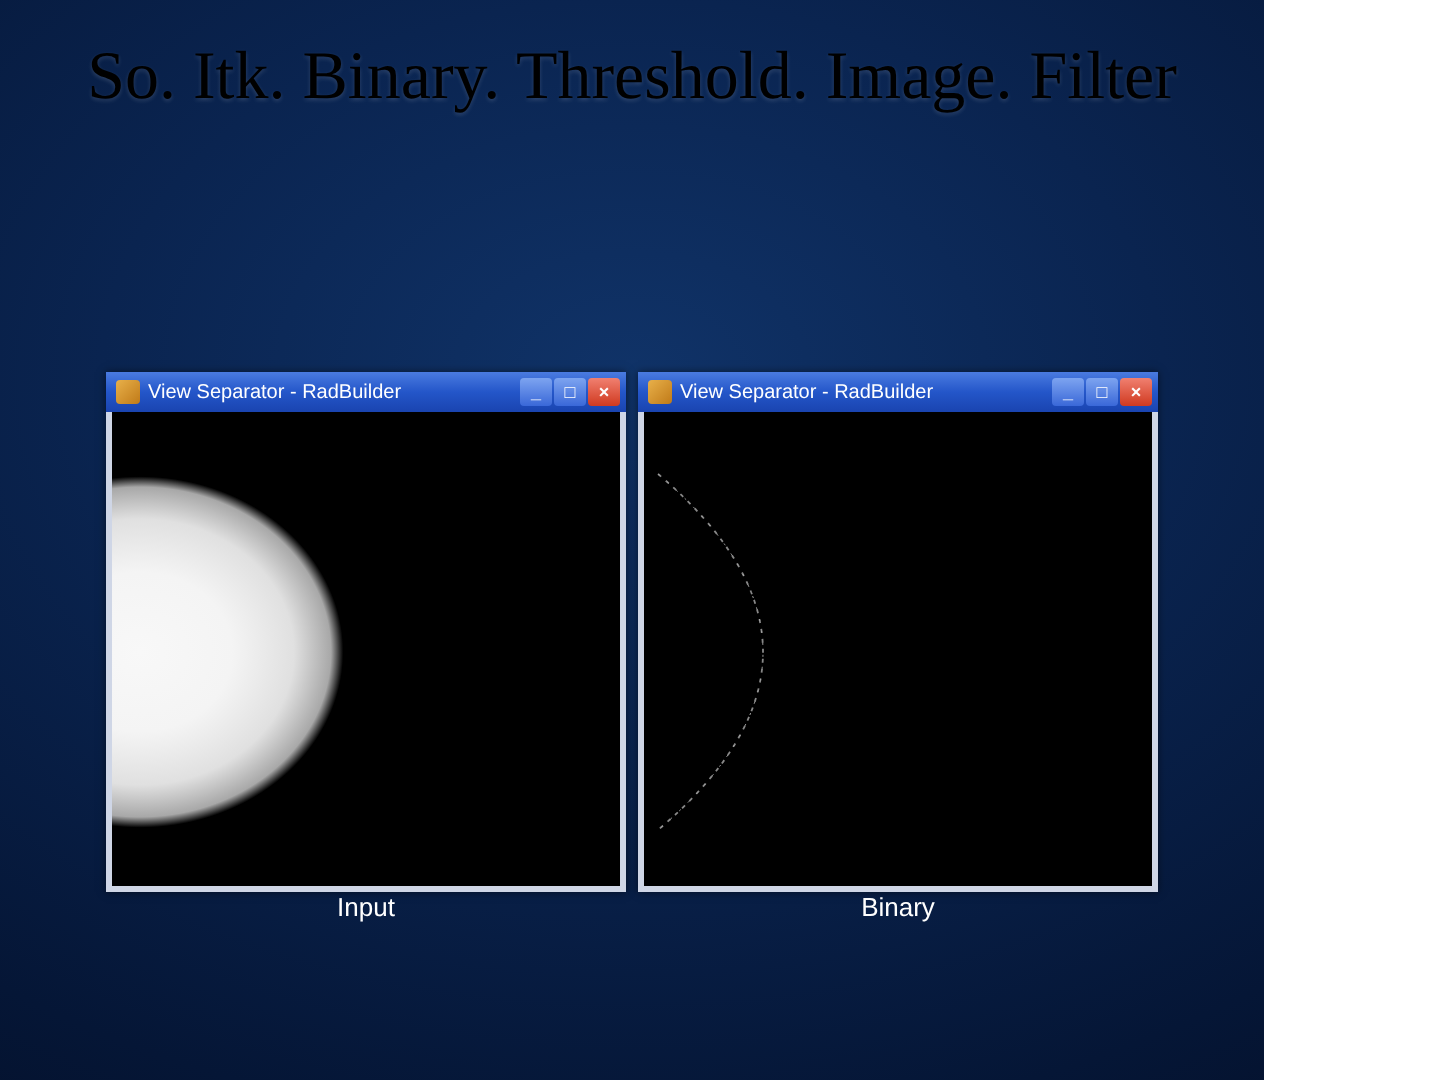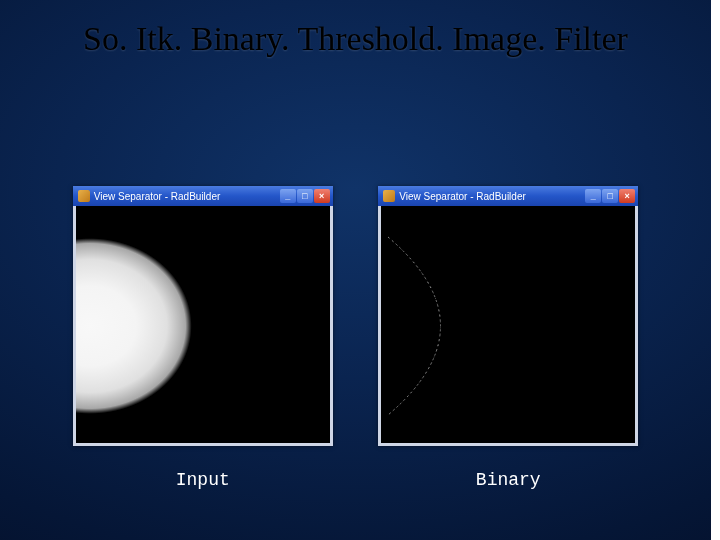--- a/index.html
+++ b/index.html
@@ -11,7 +11,7 @@
     font-family: Garamond, Georgia, 'Times New Roman', serif;
   }
   .slide {
-    width: 711px;
+    width: 632px;
     height: 540px;
     background: radial-gradient(ellipse 120% 100% at 50% 35%, #103368 0%, #0a2450 35%, #051636 70%, #030c22 100%);
     position: relative;

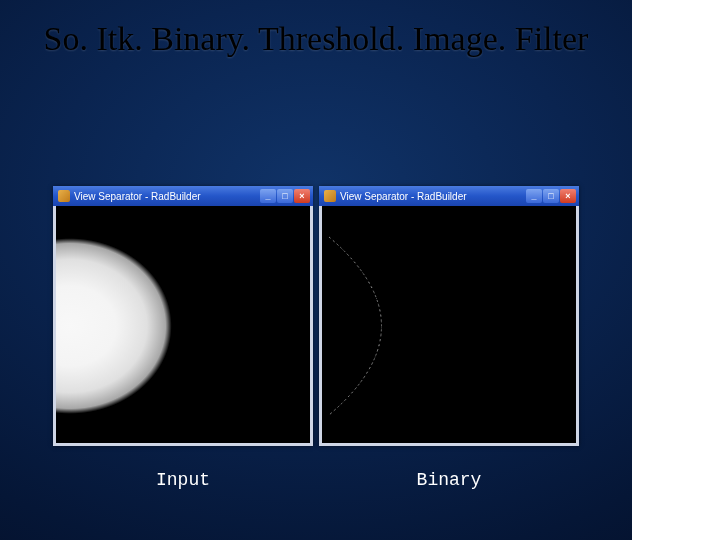--- a/index.html
+++ b/index.html
@@ -155,10 +155,9 @@
     height: 100%;
   }
   .caption {
-    margin-top: 24px;
-    font-size: 18px;
-    color: #fff;
-    font-family: Liberation Mono, monospace;
+    font-size: 13px;
+    color: #fff;
+    font-family: Liberation Sans, sans-serif;
   }
 </style>
 </head>

